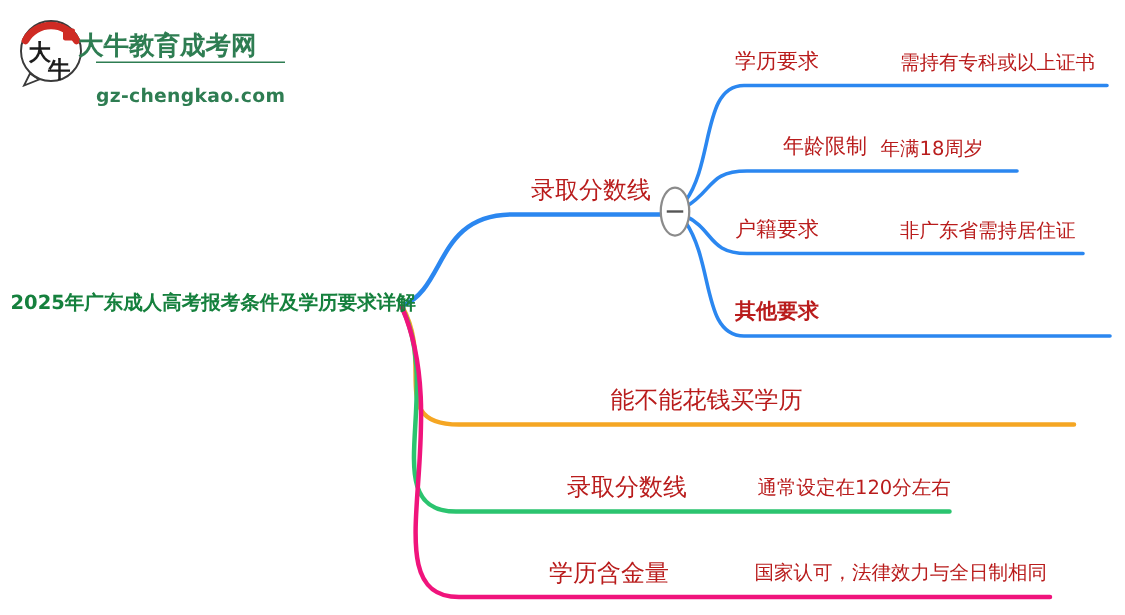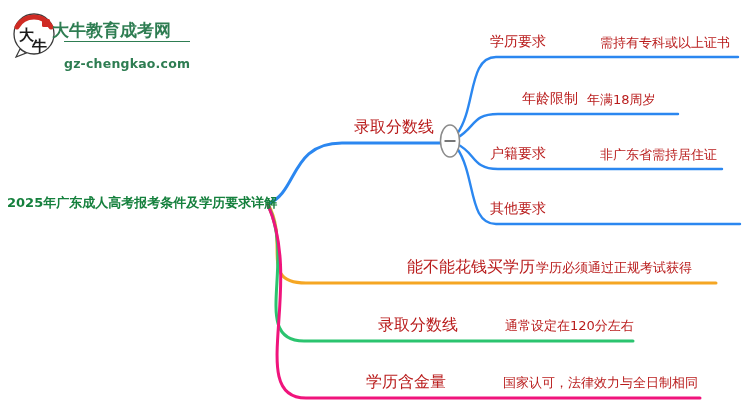--- a/index.html
+++ b/index.html
@@ -101,7 +101,7 @@
   <div class="txt child-label" style="left:490px; top:145px;">户籍要求</div>
   <div class="txt child-value" style="left:600px; top:147px;">非广东省需持居住证</div>
 
-  <div class="txt child-label" style="left:490px; top:200px;">其他要求</div>
+  <div class="txt child-label" style="left:490px; top:200px;font-weight:bold;">其他要求</div>
 
   <div class="txt branch-label" style="left:366px; top:257px;margin-left:41px;">能不能花钱买学历</div>
   <div class="txt child-value" style="left:536px; top:260px;">学历必须通过正规考试获得</div>

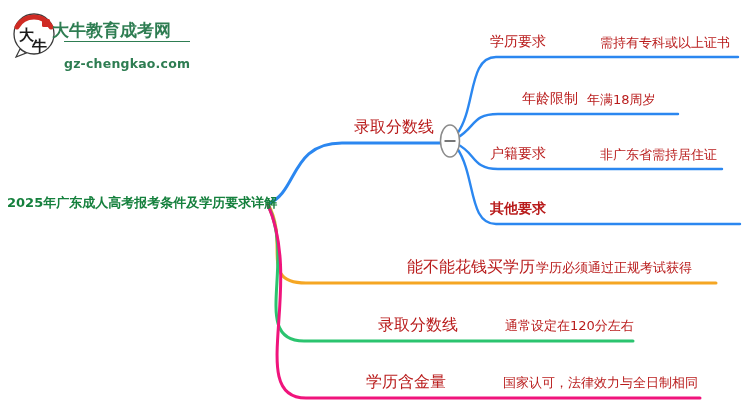--- a/index.html
+++ b/index.html
@@ -104,7 +104,6 @@
   <div class="txt child-label" style="left:490px; top:200px;font-weight:bold;">其他要求</div>
 
   <div class="txt branch-label" style="left:366px; top:257px;margin-left:41px;">能不能花钱买学历</div>
-  <div class="txt child-value" style="left:536px; top:260px;">学历必须通过正规考试获得</div>
 
   <div class="txt branch-label" style="left:366px; top:315px;margin-left:12px;">录取分数线</div>
   <div class="txt child-value" style="left:505px; top:318px;">通常设定在120分左右</div>

